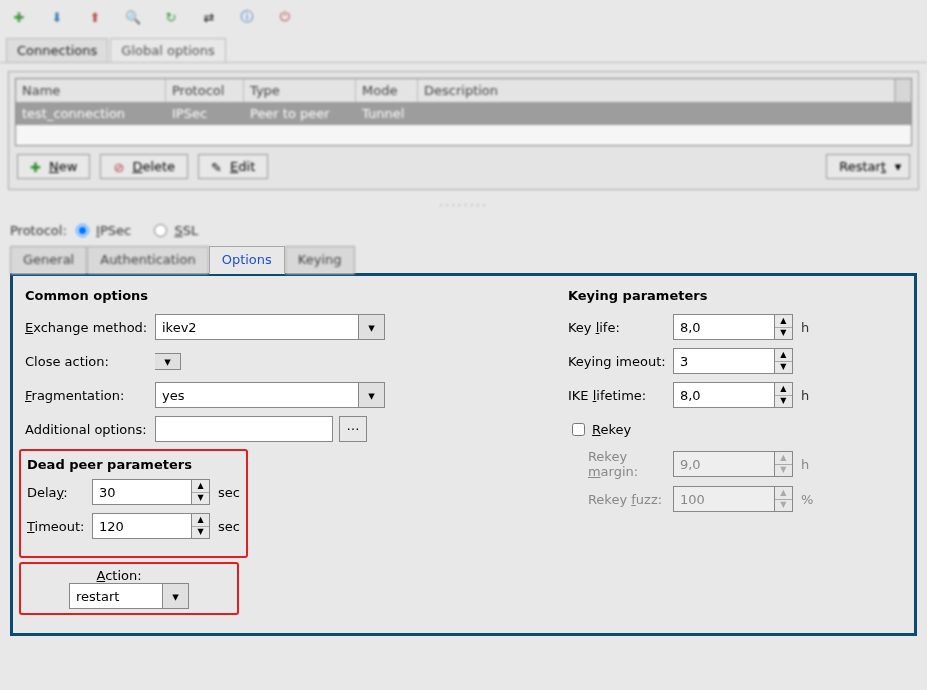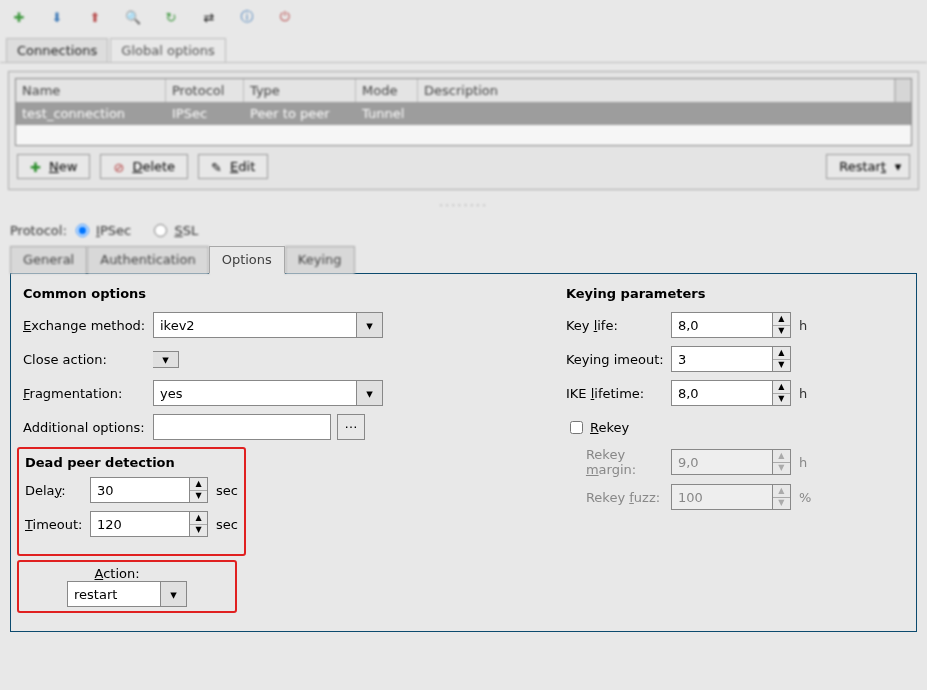--- a/index.html
+++ b/index.html
@@ -44,7 +44,7 @@
 
   .sub-tabs { display: flex; padding: 0 10px; }
   .sub-tabs .stab { padding: 5px 12px 6px 12px; border: 1px solid #a8a8a8; border-bottom: none; background: #d8d8d8; margin-right: 0; color: #444; filter: blur(1px); }
-  .sub-tabs .stab.active { background: #e8e8e8; border-bottom: 1px solid #e8e8e8; position: relative; z-index: 2; filter: none; font-weight: normal; color: #404040; }
+  .sub-tabs .stab.active { background: #e8e8e8; border-bottom: 1px solid #e8e8e8; position: relative; z-index: 2; filter: none; font-weight: normal; color: #1d4ed8; }
 
   .panel { margin: 0 10px 10px 10px; border: 1px solid #0c4a6e; background: #e8e8e8; padding: 12px 28px 18px 12px; display: flex; gap: 60px; margin-top: -1px; }
   .col { flex: 1; }

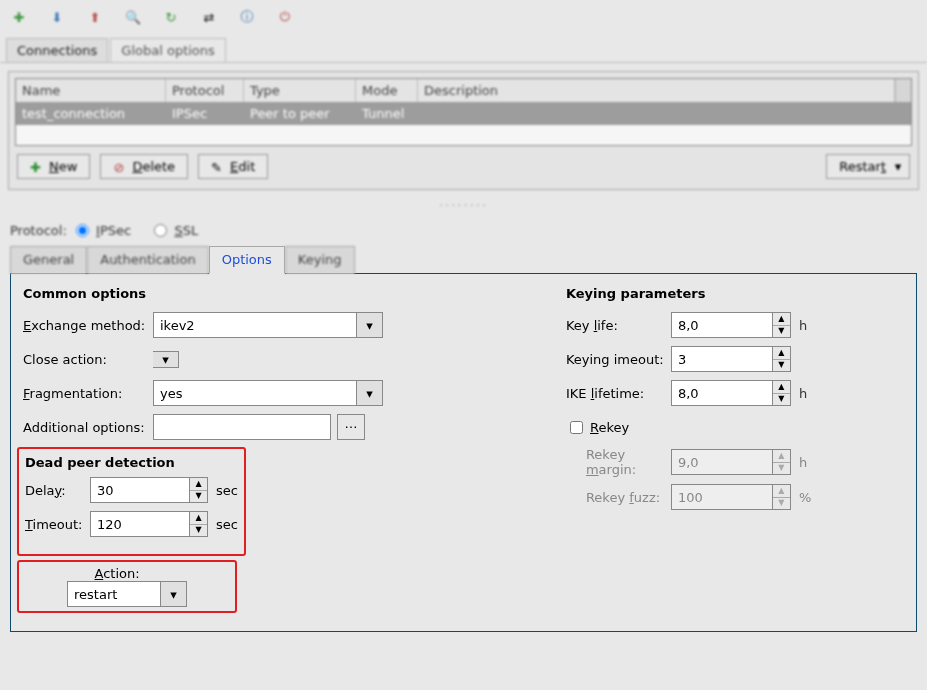--- a/index.html
+++ b/index.html
@@ -46,7 +46,7 @@
   .sub-tabs .stab { padding: 5px 12px 6px 12px; border: 1px solid #a8a8a8; border-bottom: none; background: #d8d8d8; margin-right: 0; color: #444; filter: blur(1px); }
   .sub-tabs .stab.active { background: #e8e8e8; border-bottom: 1px solid #e8e8e8; position: relative; z-index: 2; filter: none; font-weight: normal; color: #1d4ed8; }
 
-  .panel { margin: 0 10px 10px 10px; border: 1px solid #0c4a6e; background: #e8e8e8; padding: 12px 28px 18px 12px; display: flex; gap: 60px; margin-top: -1px; }
+  .panel { margin: 0 10px 10px 10px; border: 3px solid #0c4a6e; background: #e8e8e8; padding: 12px 28px 18px 12px; display: flex; gap: 60px; margin-top: -1px; }
   .col { flex: 1; }
   .group-title { font-weight: bold; margin-bottom: 10px; }
   .row { display: flex; align-items: center; margin: 6px 0; min-height: 28px; }

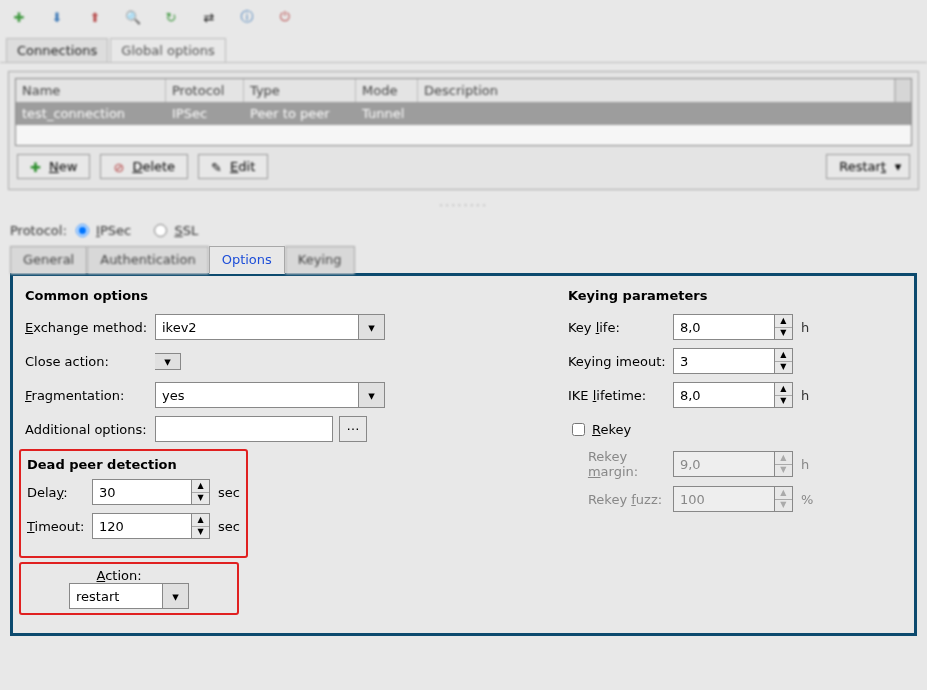--- a/index.html
+++ b/index.html
@@ -193,7 +193,7 @@
     </div>
 
     <div class="redbox">
-      <div class="group-title">Dead peer detection</div>
+      <div class="group-title">Dead peer parameters</div>
 
       <div class="row narrow">
         <div class="lbl">Dela<u class="ak">y</u>:</div>

